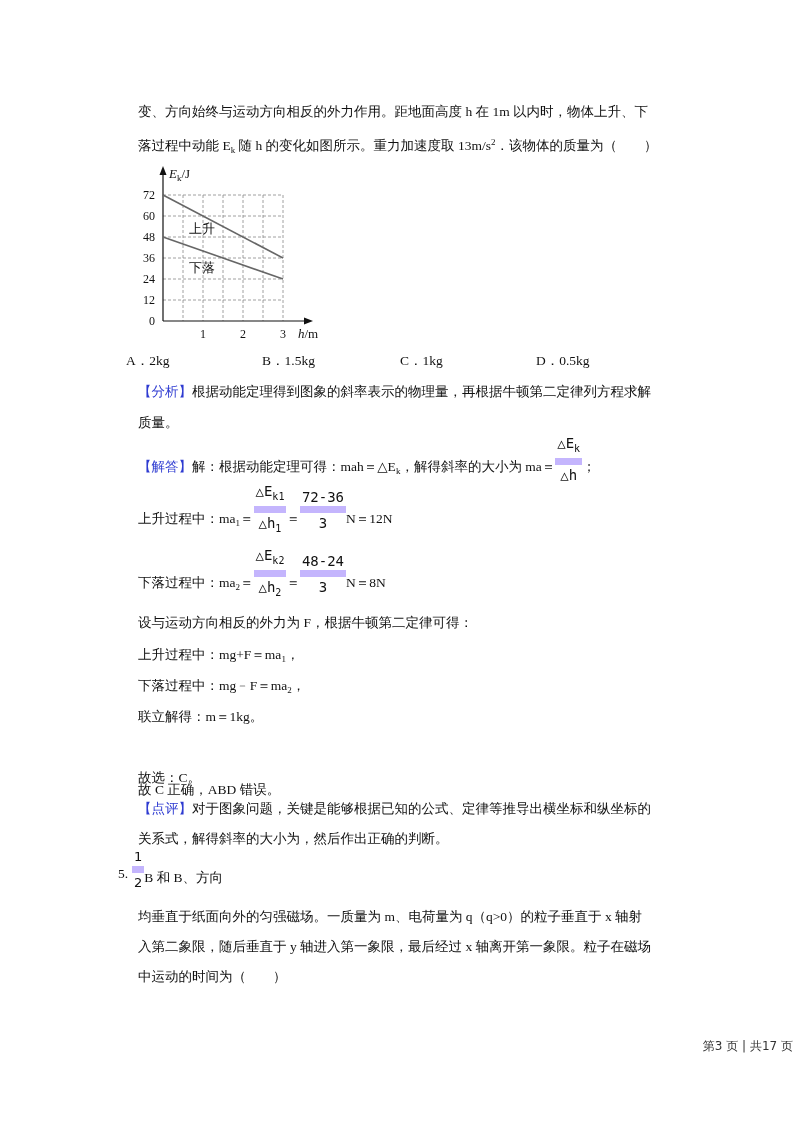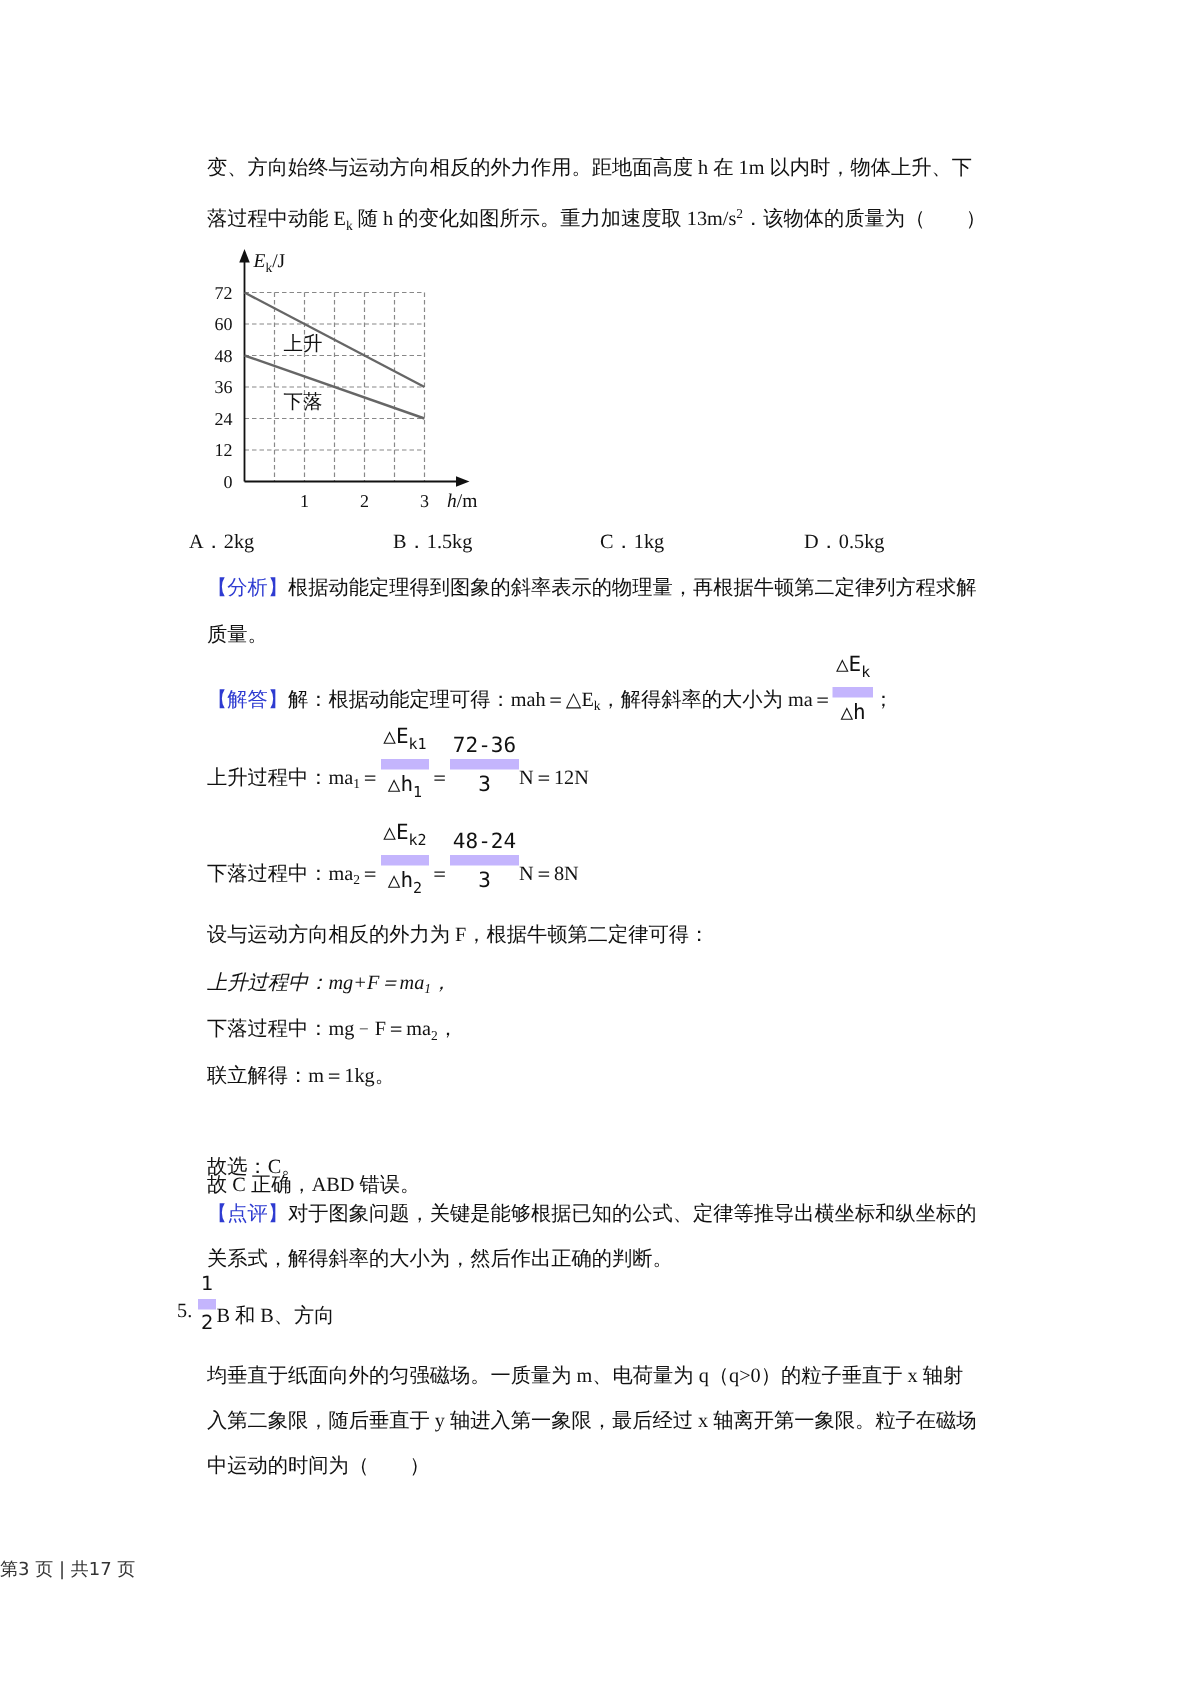--- a/index.html
+++ b/index.html
@@ -98,7 +98,7 @@
 <div class="line" style="top:564px;"><span>下落过程中：ma</span><sub>2</sub><span>＝</span><span class="frac" style="margin-top:-18px;"><span class="num"><span>△E</span><sub>k2</sub></span><span class="den"><span>△h</span><sub>2</sub></span></span><span>＝</span><span class="frac" style="margin-top:-18px;"><span class="num">48-24</span><span class="den">3</span></span><span>N＝8N</span></div>
 
 <div class="line" style="top:613px;">设与运动方向相反的外力为 F，根据牛顿第二定律可得：</div>
-<div class="line" style="top:645px;font-style:italic;"><span>上升过程中：mg+F＝ma</span><sub>1</sub><span>，</span></div>
+<div class="line" style="top:645px;"><span>上升过程中：mg+F＝ma</span><sub>1</sub><span>，</span></div>
 <div class="line" style="top:676px;"><span>下落过程中：mg﹣F＝ma</span><sub>2</sub><span>，</span></div>
 <div class="line" style="top:707px;">联立解得：m＝1kg。</div>
 <div class="line" style="top:780px;">故 C 正确，ABD 错误。</div>

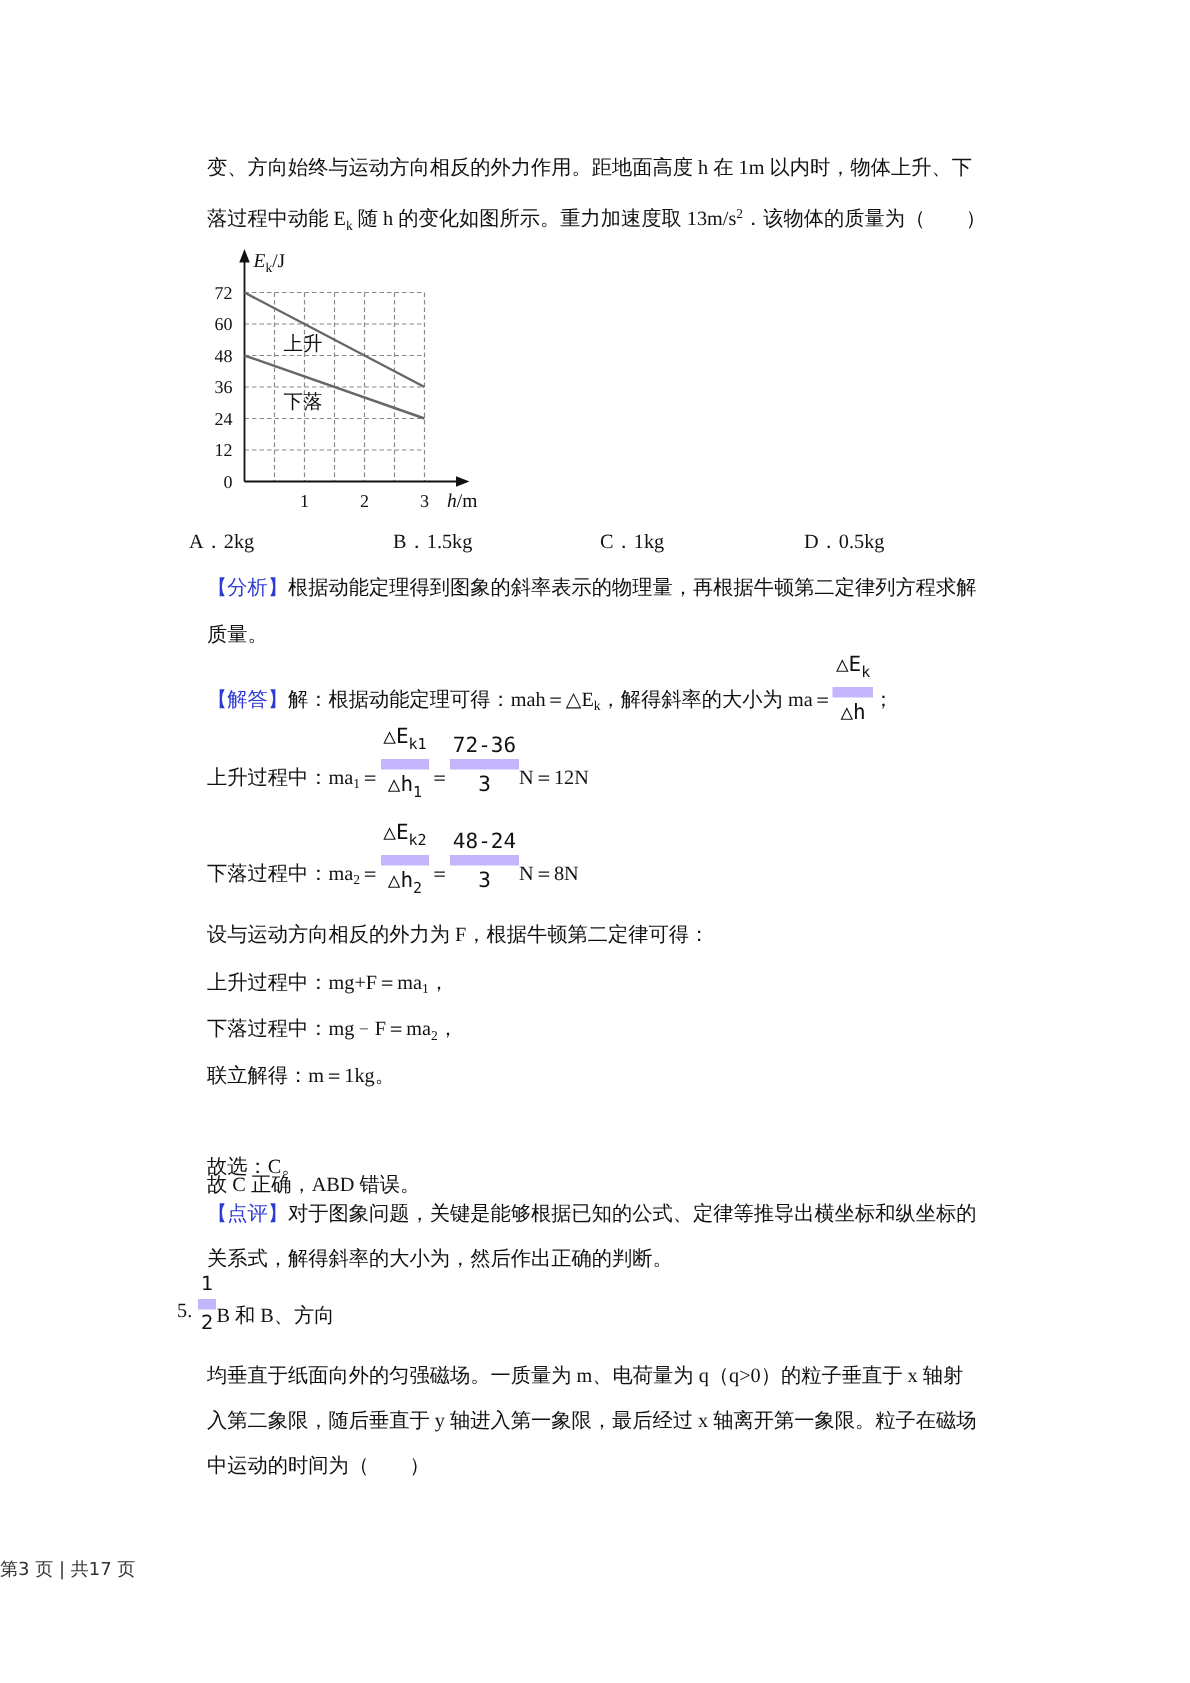--- a/index.html
+++ b/index.html
@@ -20,7 +20,7 @@
   .options { position: absolute; left: 126px; top: 352px; width: 560px; height: 20px; }
   .opt { position: absolute; top: 0; }
   .chart { position: absolute; left: 135px; top: 160px; width: 200px; height: 185px; }
-  .footer { position: absolute; left: 0; width: 793px; top: 1038px; text-align: left; font-family: "DejaVu Sans", sans-serif; font-size: 12px; color: #333; }
+  .footer { position: absolute; left: 0; width: 793px; top: 1038px; text-align: right; font-family: "DejaVu Sans", sans-serif; font-size: 12px; color: #333; }
   .q5-num { position: absolute; left: 118px; }
 </style>
 </head>

